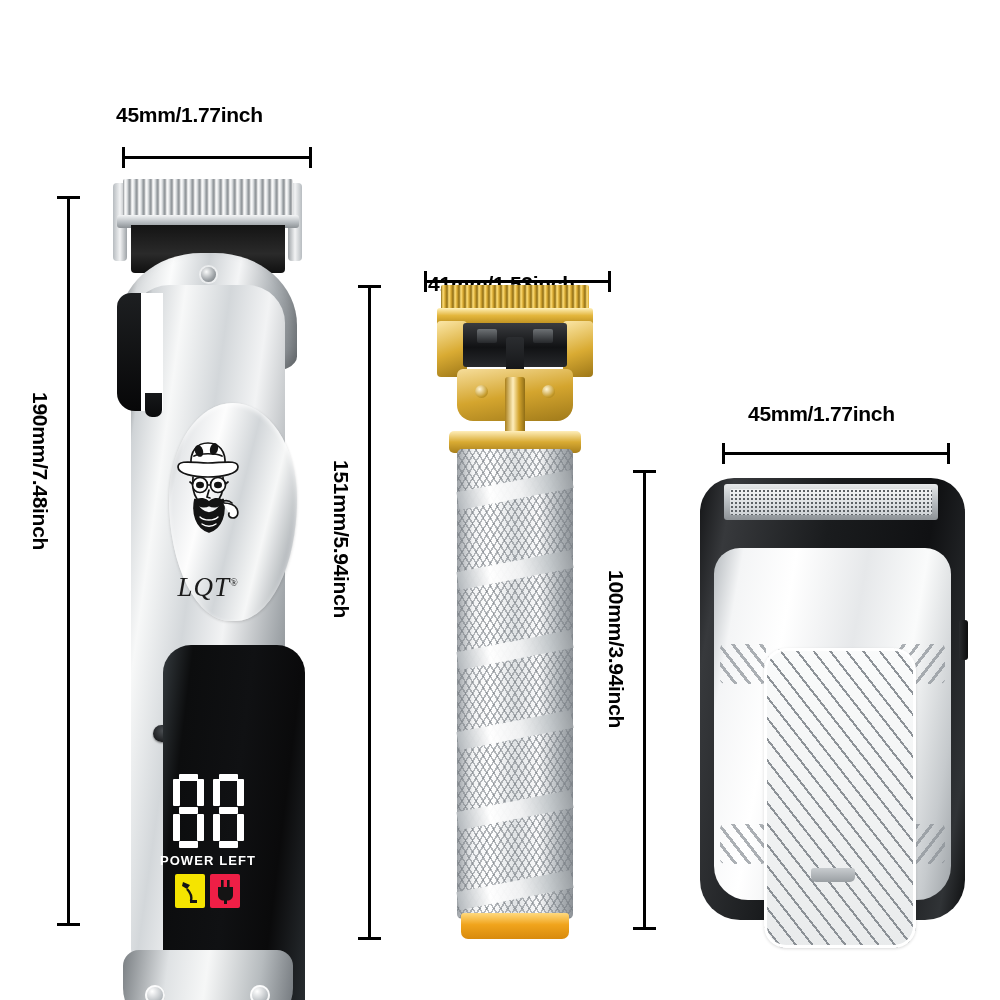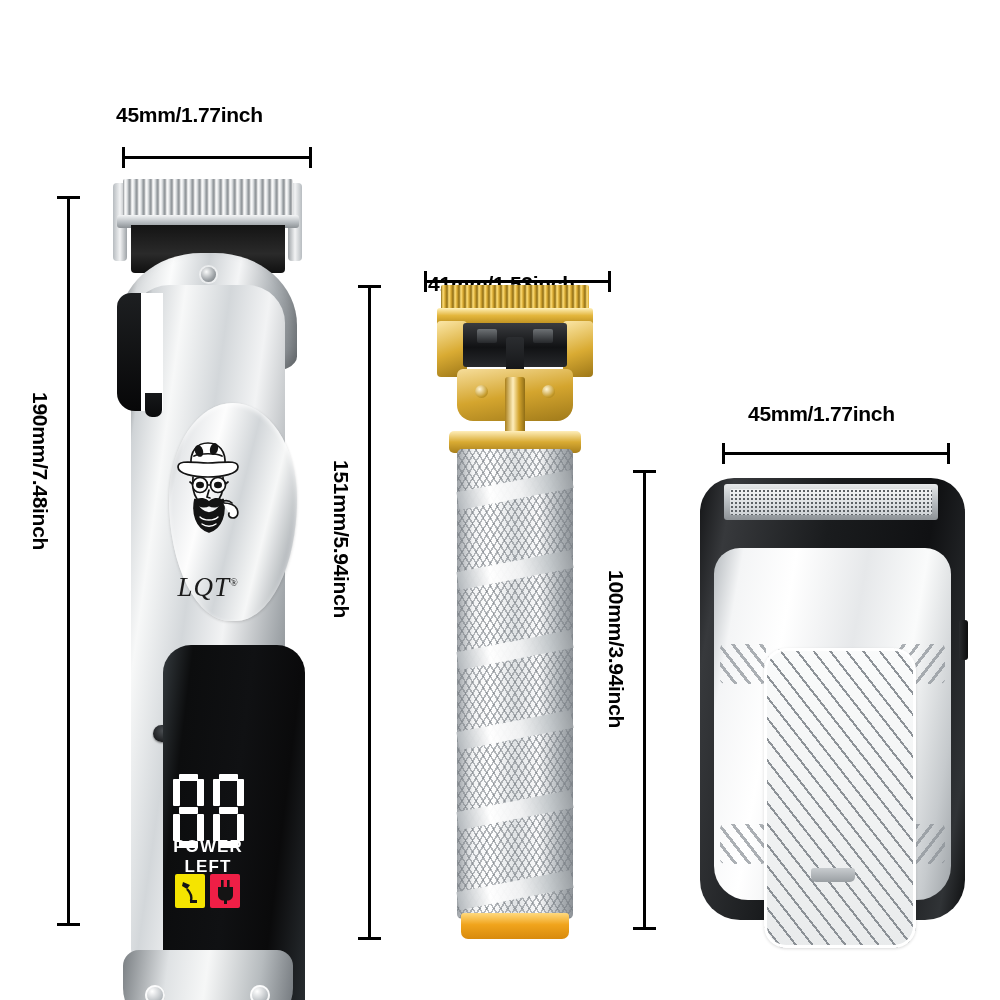--- a/index.html
+++ b/index.html
@@ -92,8 +92,8 @@
   .sg.e{left:0;top:40px;width:7px;height:27px;}
   .sg.f{left:0;top:5px;width:7px;height:27px;}
   .sg.g{left:6px;top:33px;width:19px;height:7px;}
-  .pw-text{position:absolute;left:0;top:67px;width:100%;text-align:center;
-    color:#fff;font-size:17px;font-weight:bold;letter-spacing:1.1px;}
+  .pw-text{position:absolute;left:0;top:83px;width:100%;text-align:center;
+    color:#fff;font-size:13px;font-weight:bold;letter-spacing:1.1px;}
   .icon-row{position:absolute;left:50%;margin-left:-33px;top:104px;width:66px;height:34px;
     display:flex;gap:5px;}
   .ic{width:30px;height:34px;border-radius:2px;position:relative;}

